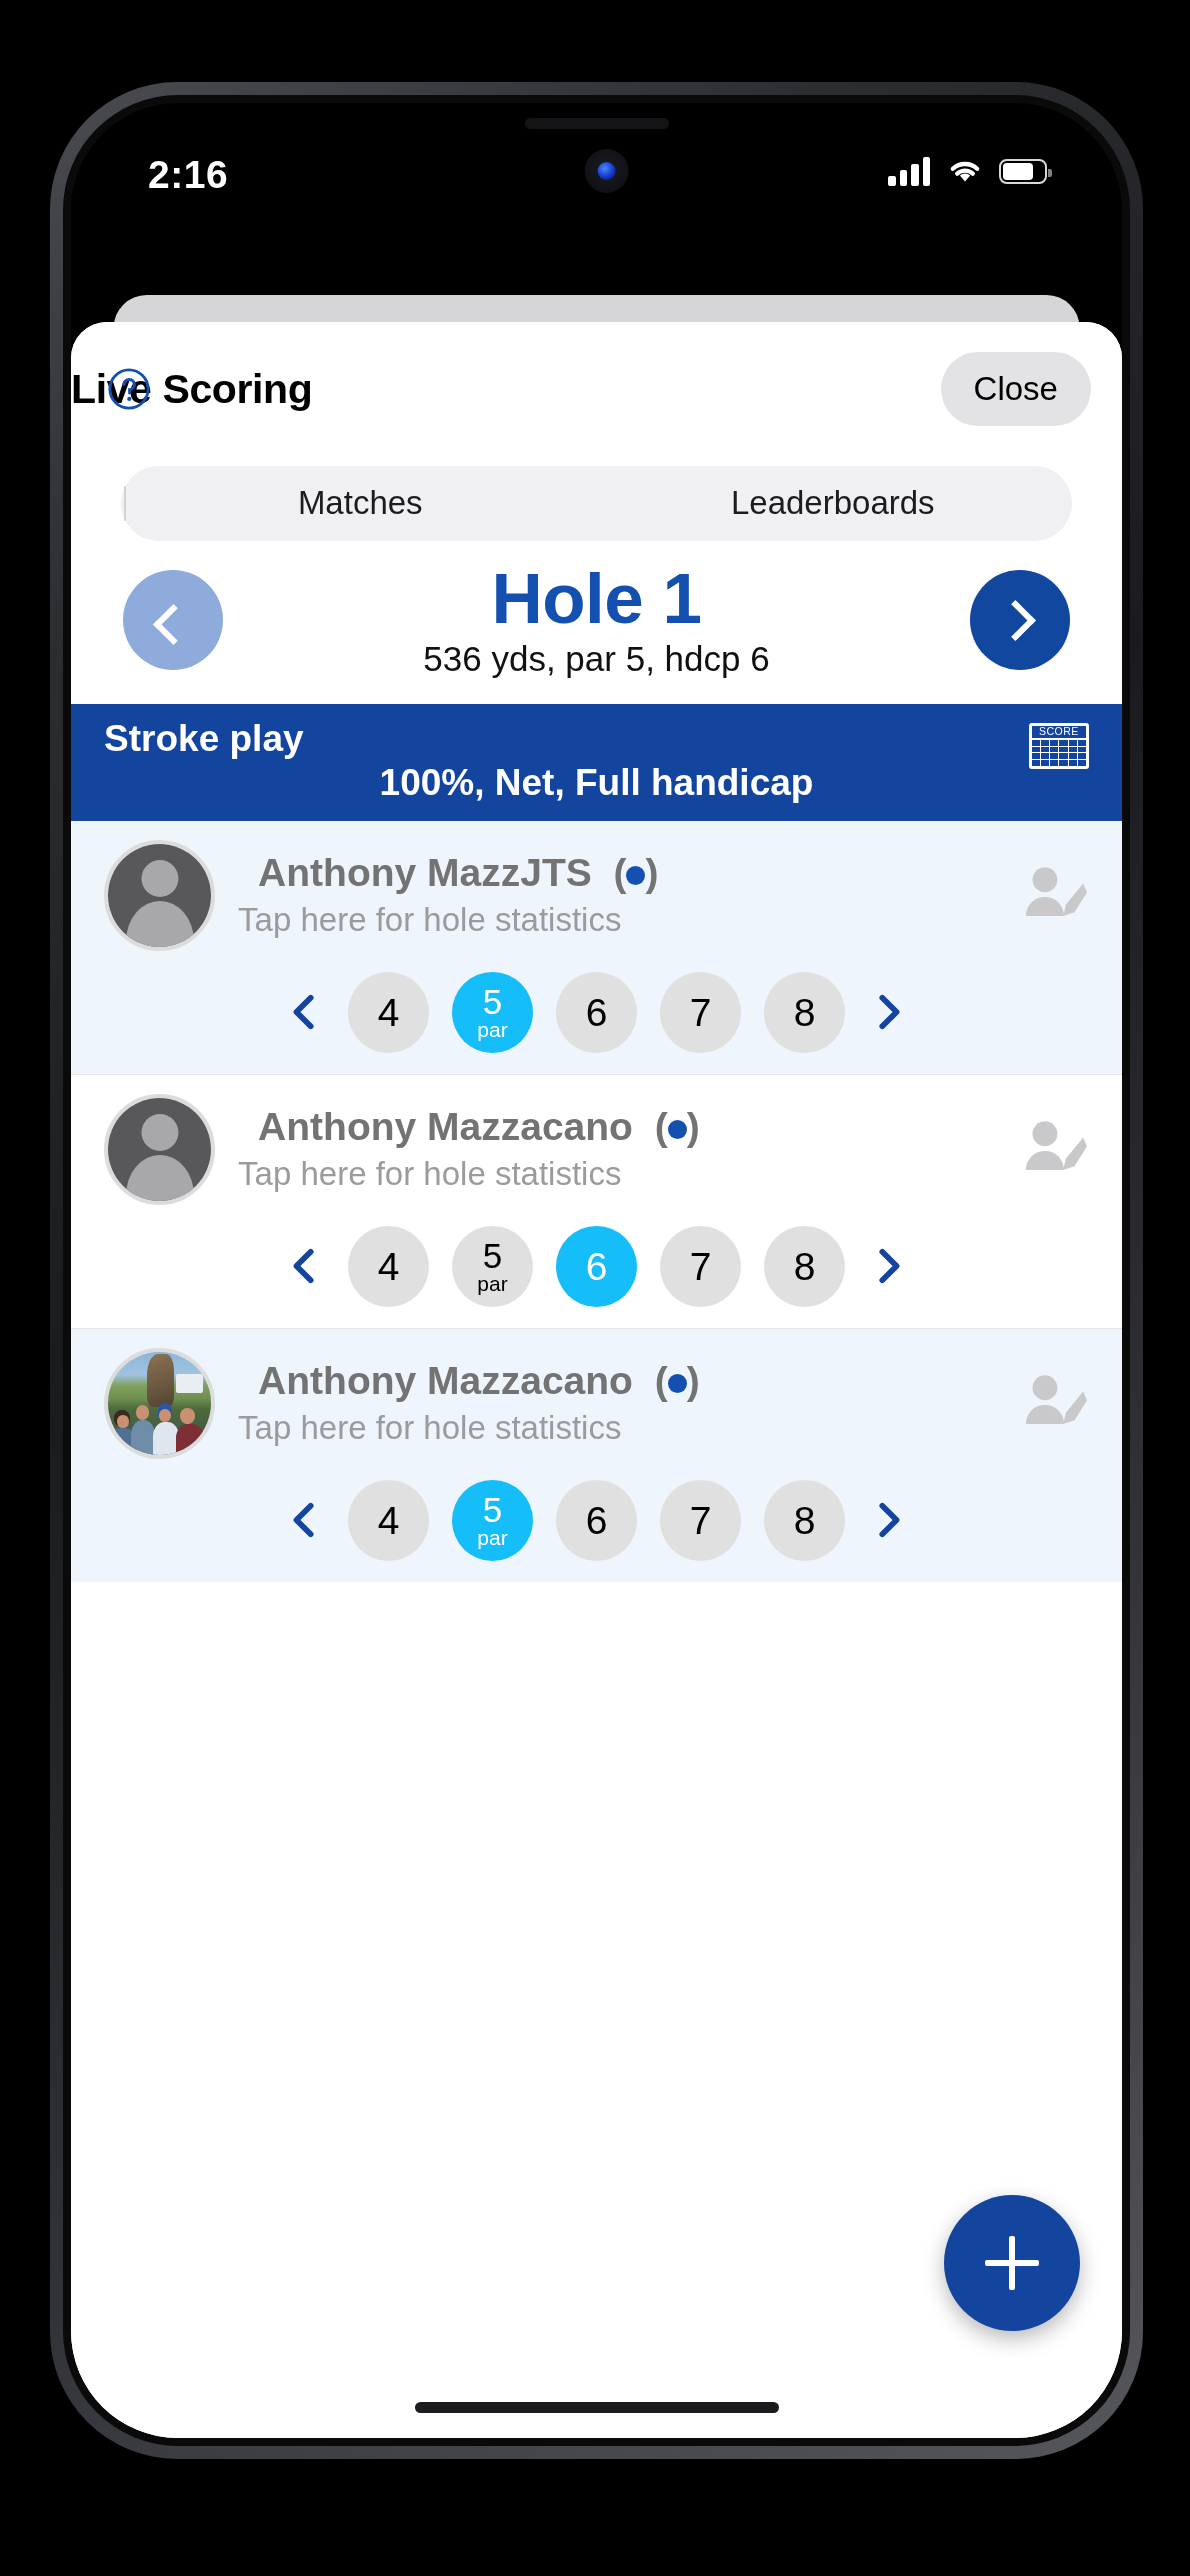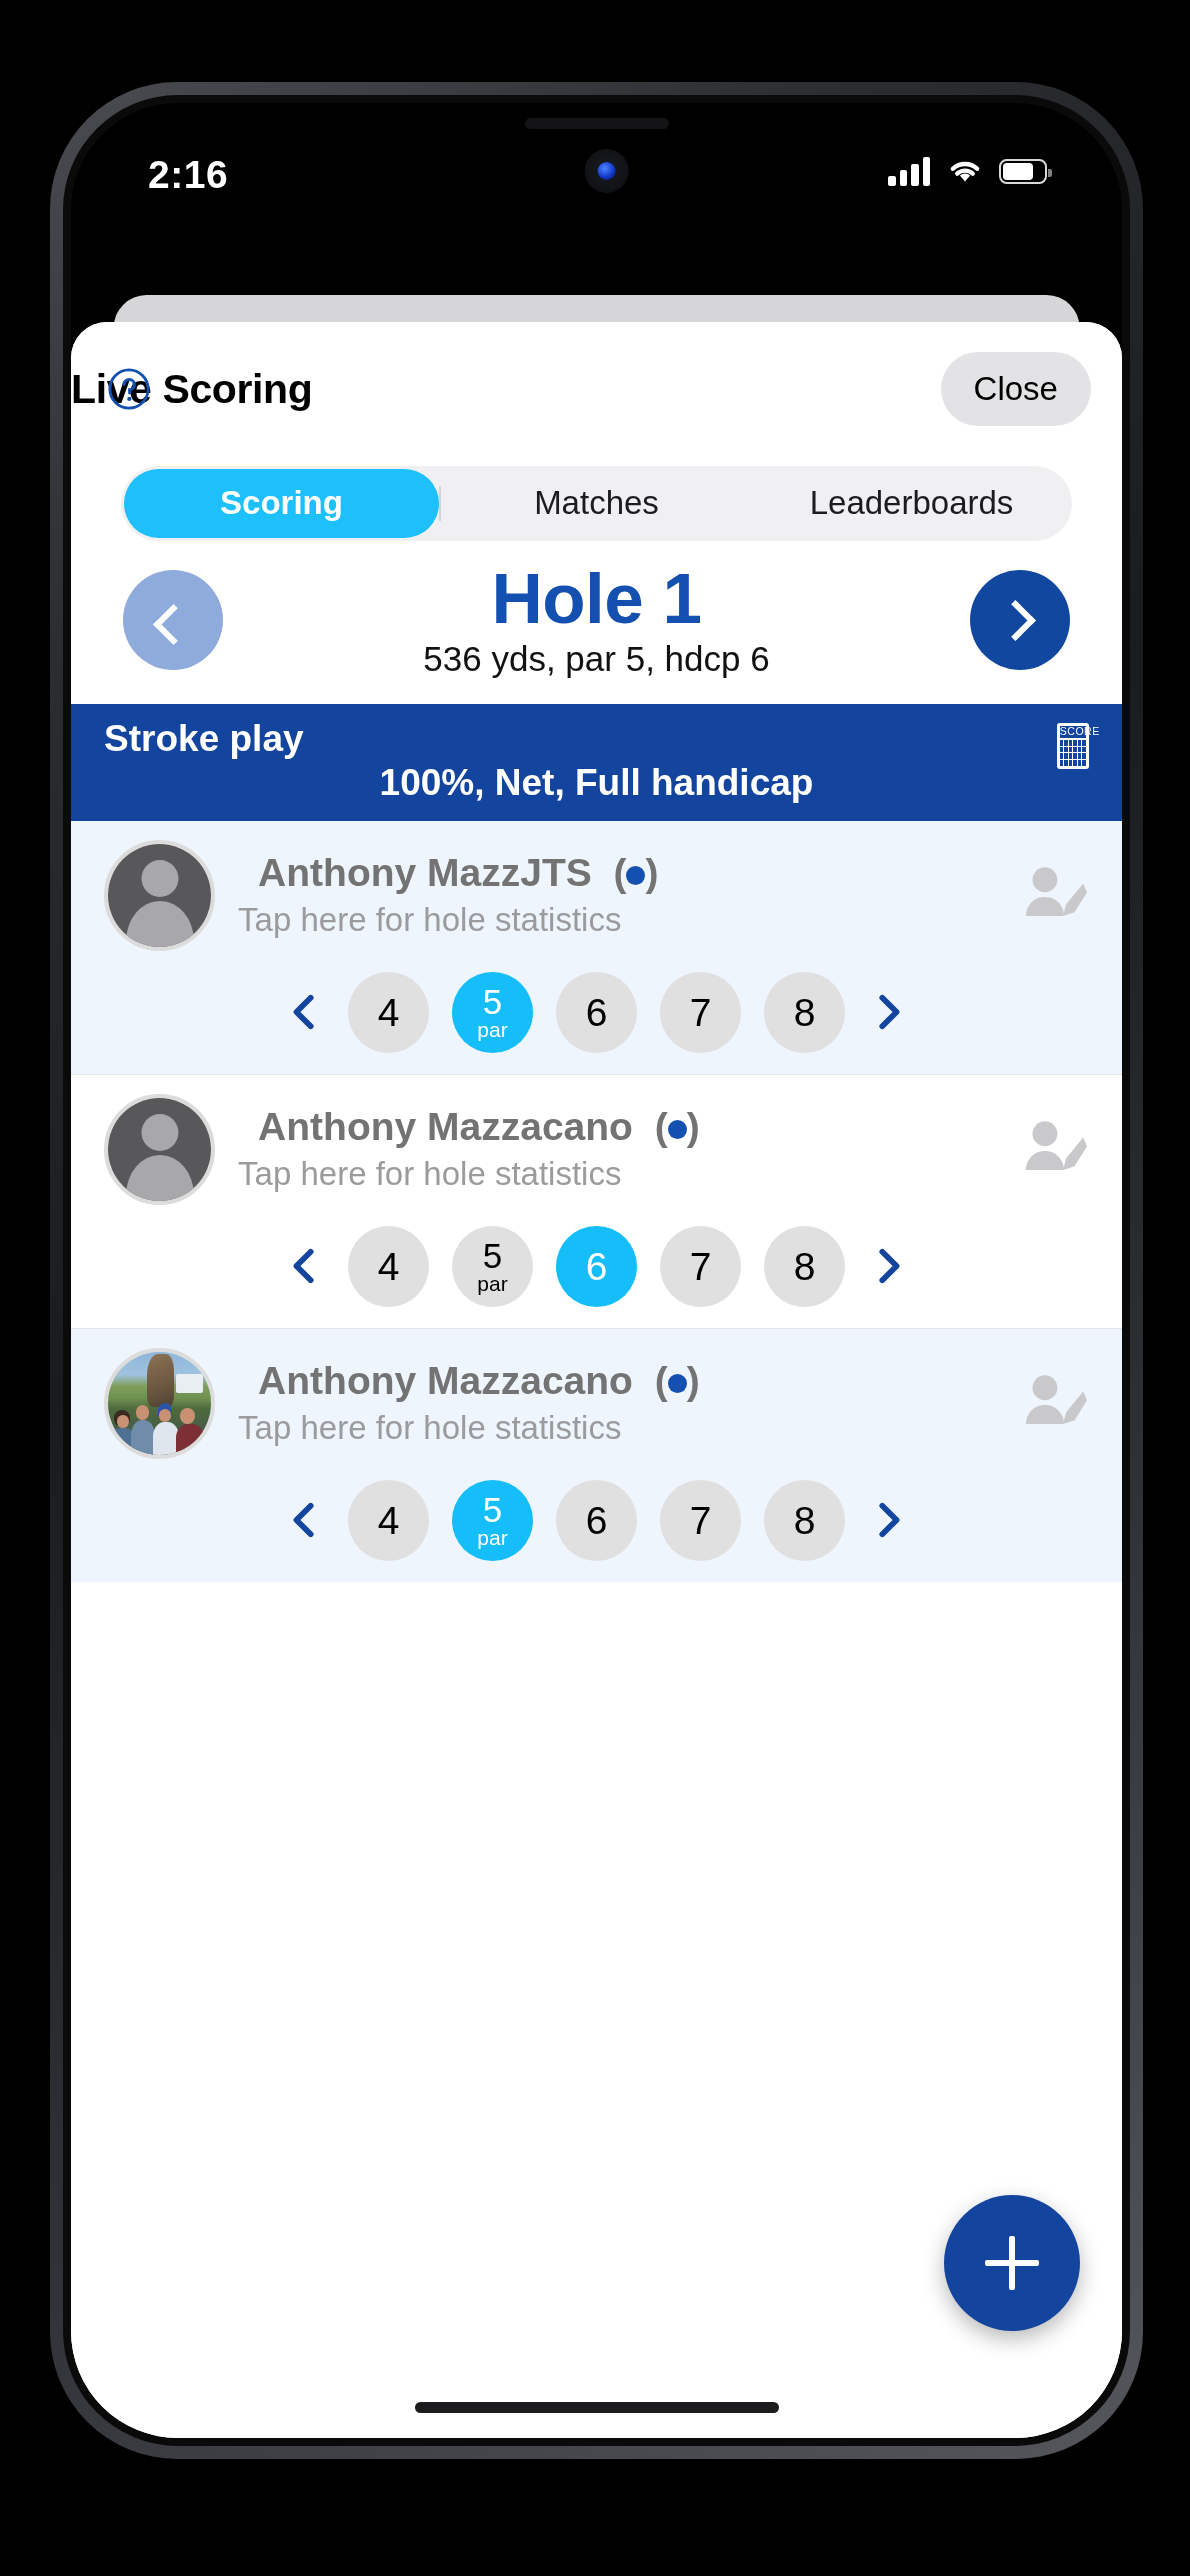--- a/index.html
+++ b/index.html
@@ -329,7 +329,6 @@
 
           <div class="seg-wrap">
             <div class="seg">
-              <div class="seg-item active">Scoring</div>
               <div class="seg-item divided">Matches</div>
               <div class="seg-item">Leaderboards</div>
             </div>

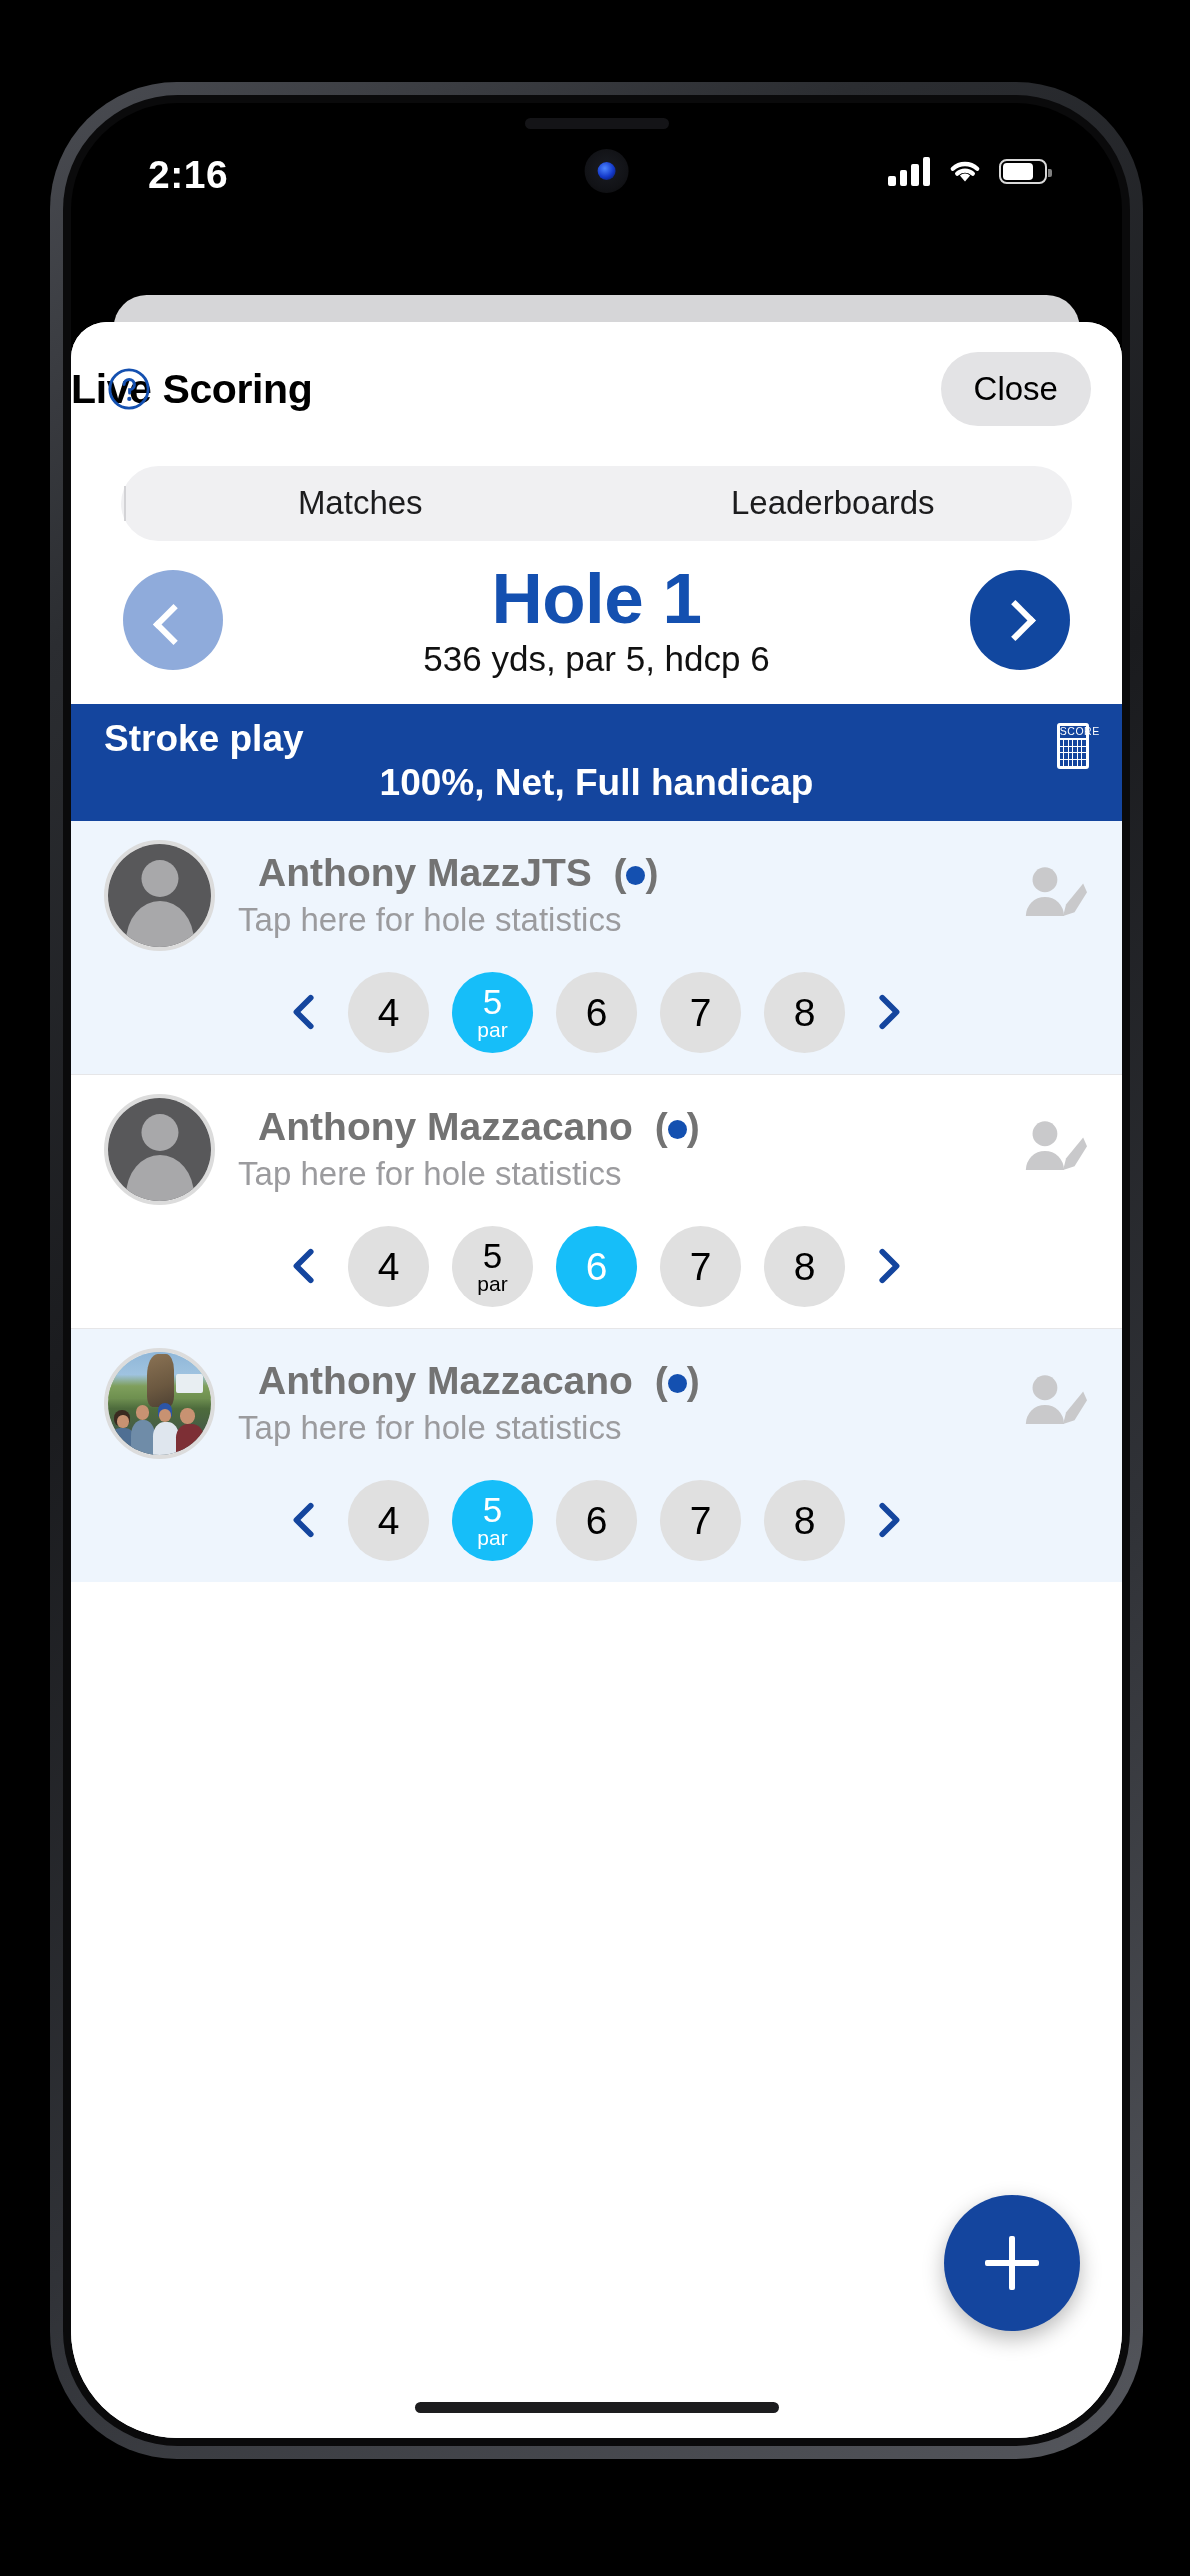--- a/index.html
+++ b/index.html
@@ -178,7 +178,7 @@
   .banner-sub { font-size: 37px; font-weight: bold; text-align: center; margin-top: 1.9px; }
   .scorecard-icon {
     position: absolute; right: 33px; top: 19px;
-    width: 32px; height: 46px;
+    width: 60px; height: 46px;
     background: #fff; border-radius: 2.9px; padding: 2.9px;
     display: flex; flex-direction: column;
   }

